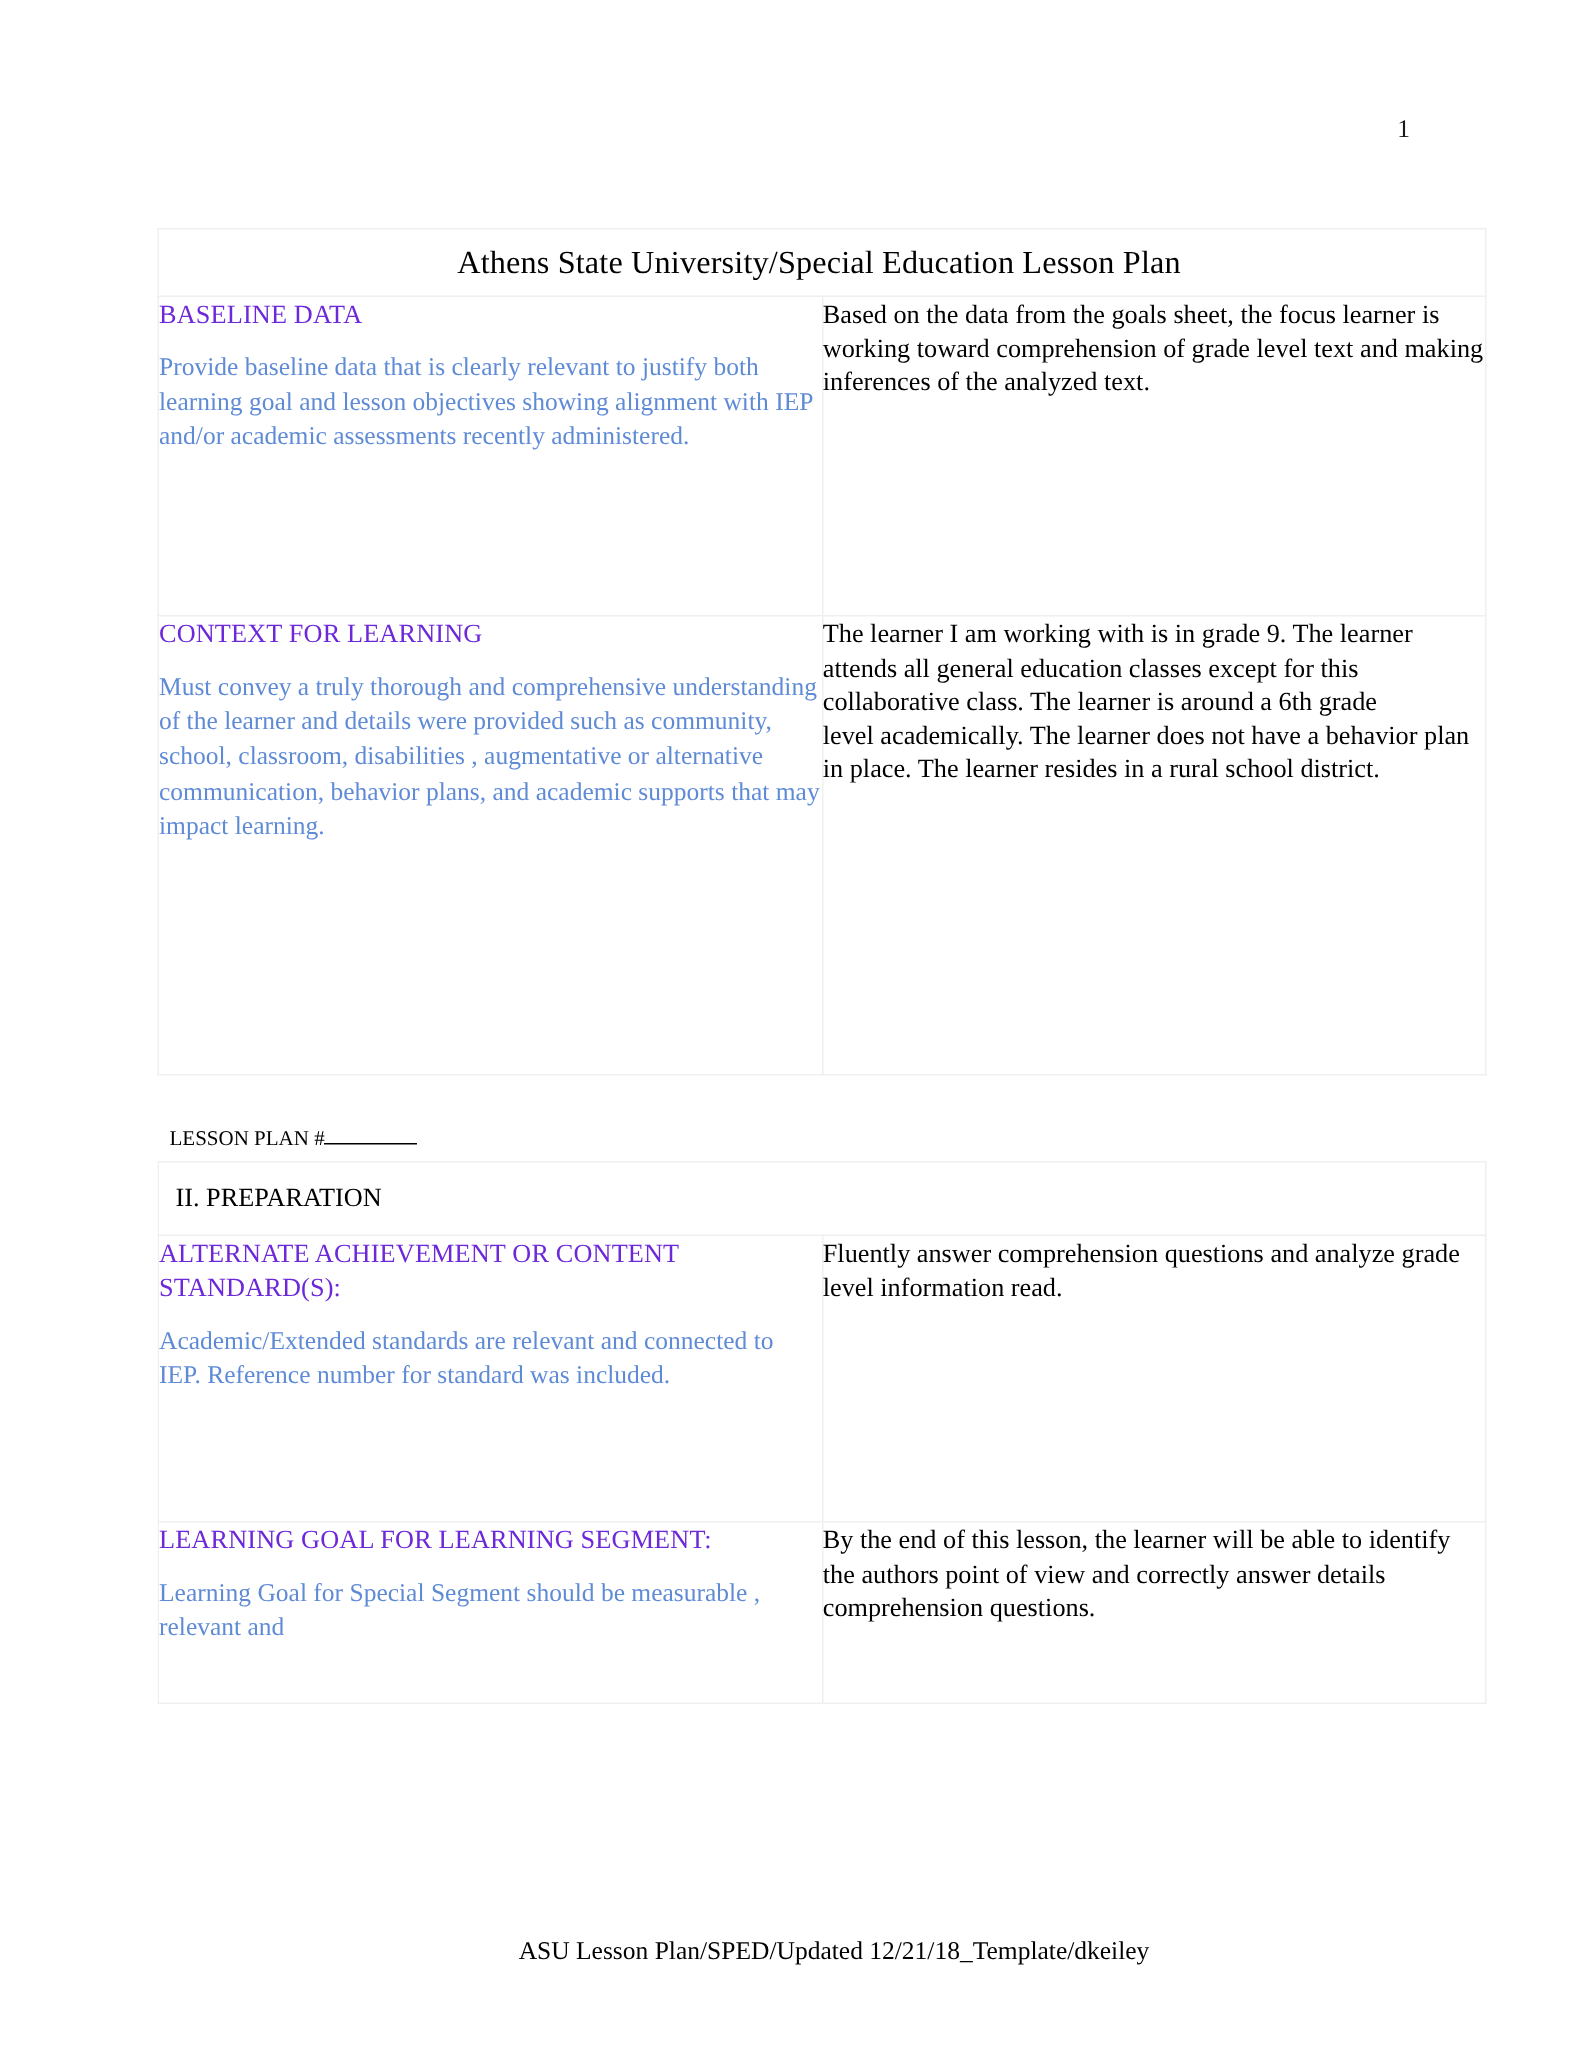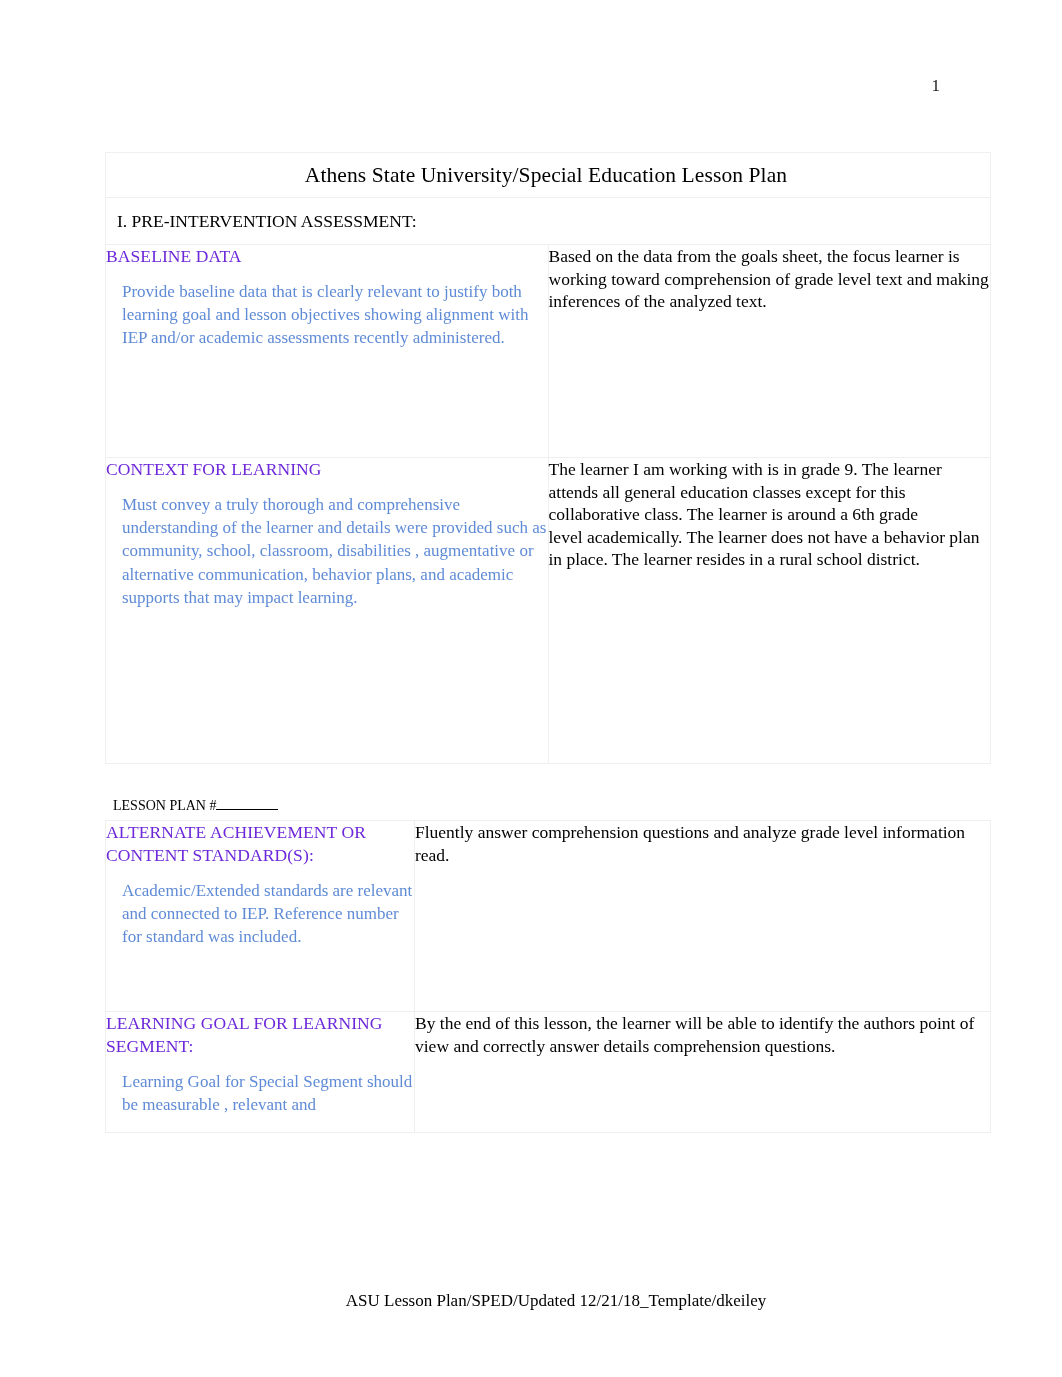--- a/index.html
+++ b/index.html
@@ -178,11 +178,6 @@
             <span class="band-text">Athens State University/Special Education Lesson Plan</span>
           </td>
         </tr>
-        <tr>
-          <td class="section-band" colspan="2">
-            <span class="band-text">I.  PRE-INTERVENTION ASSESSMENT:</span>
-          </td>
-        </tr>
         <tr class="row-baseline">
           <td class="label-cell">
             <p class="label-title">BASELINE DATA</p>

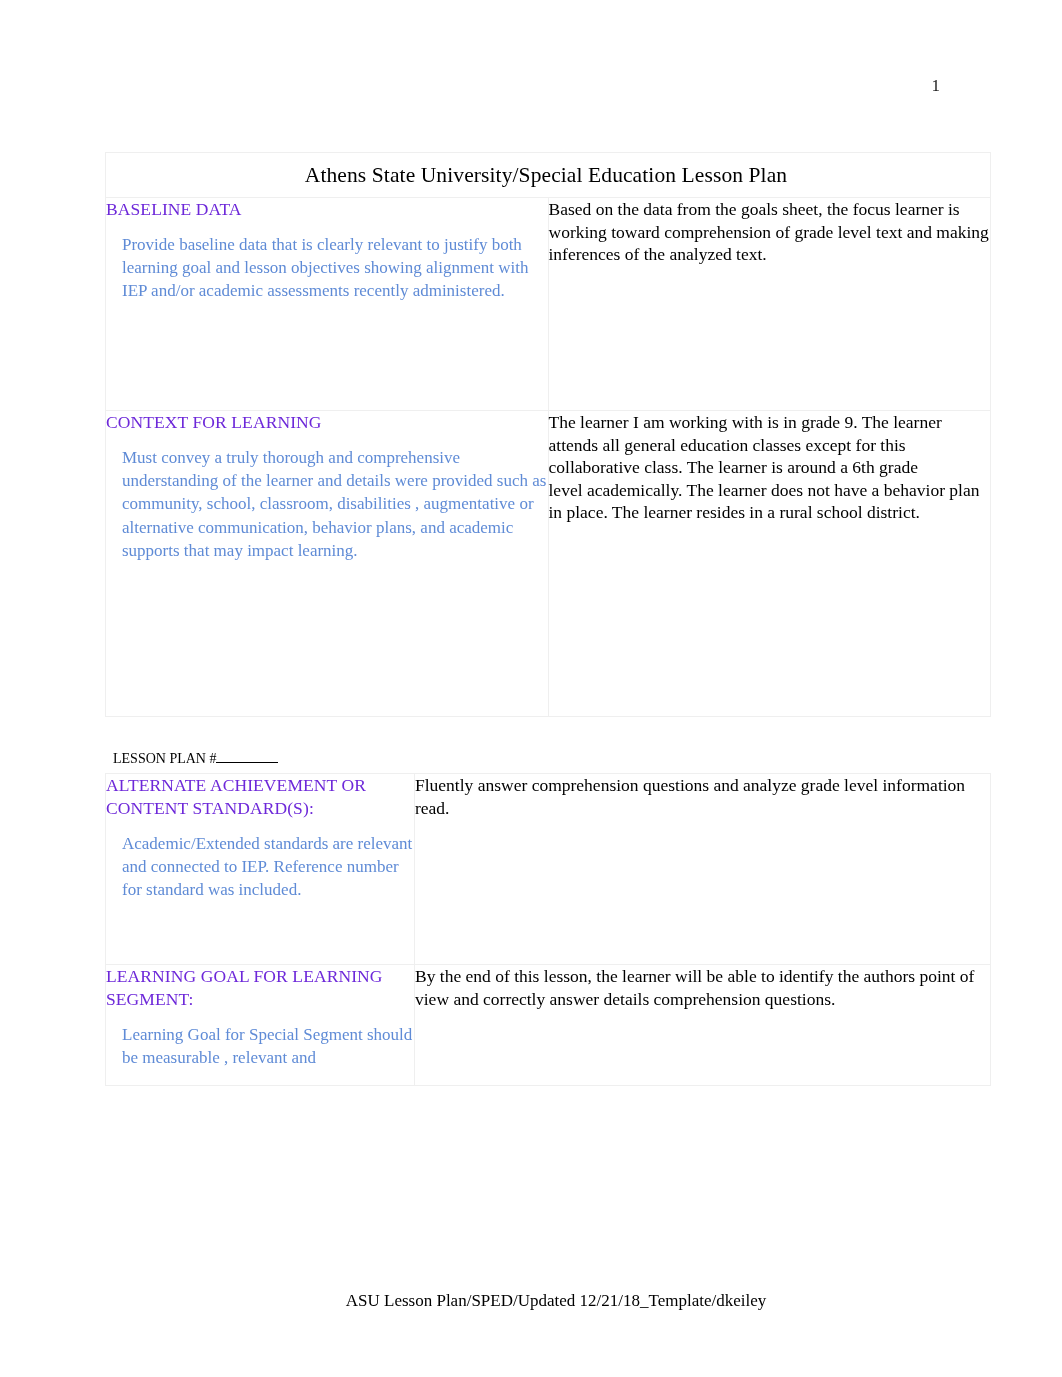--- a/index.html
+++ b/index.html
@@ -106,7 +106,7 @@
     font-size: 17px;
     line-height: 23.2px;
     color: #5f8bd6;
-    margin: 12px 0 0 16px;
+    margin: 12px 0 0 0;
   }
   .value-text {
     font-size: 17.5px;

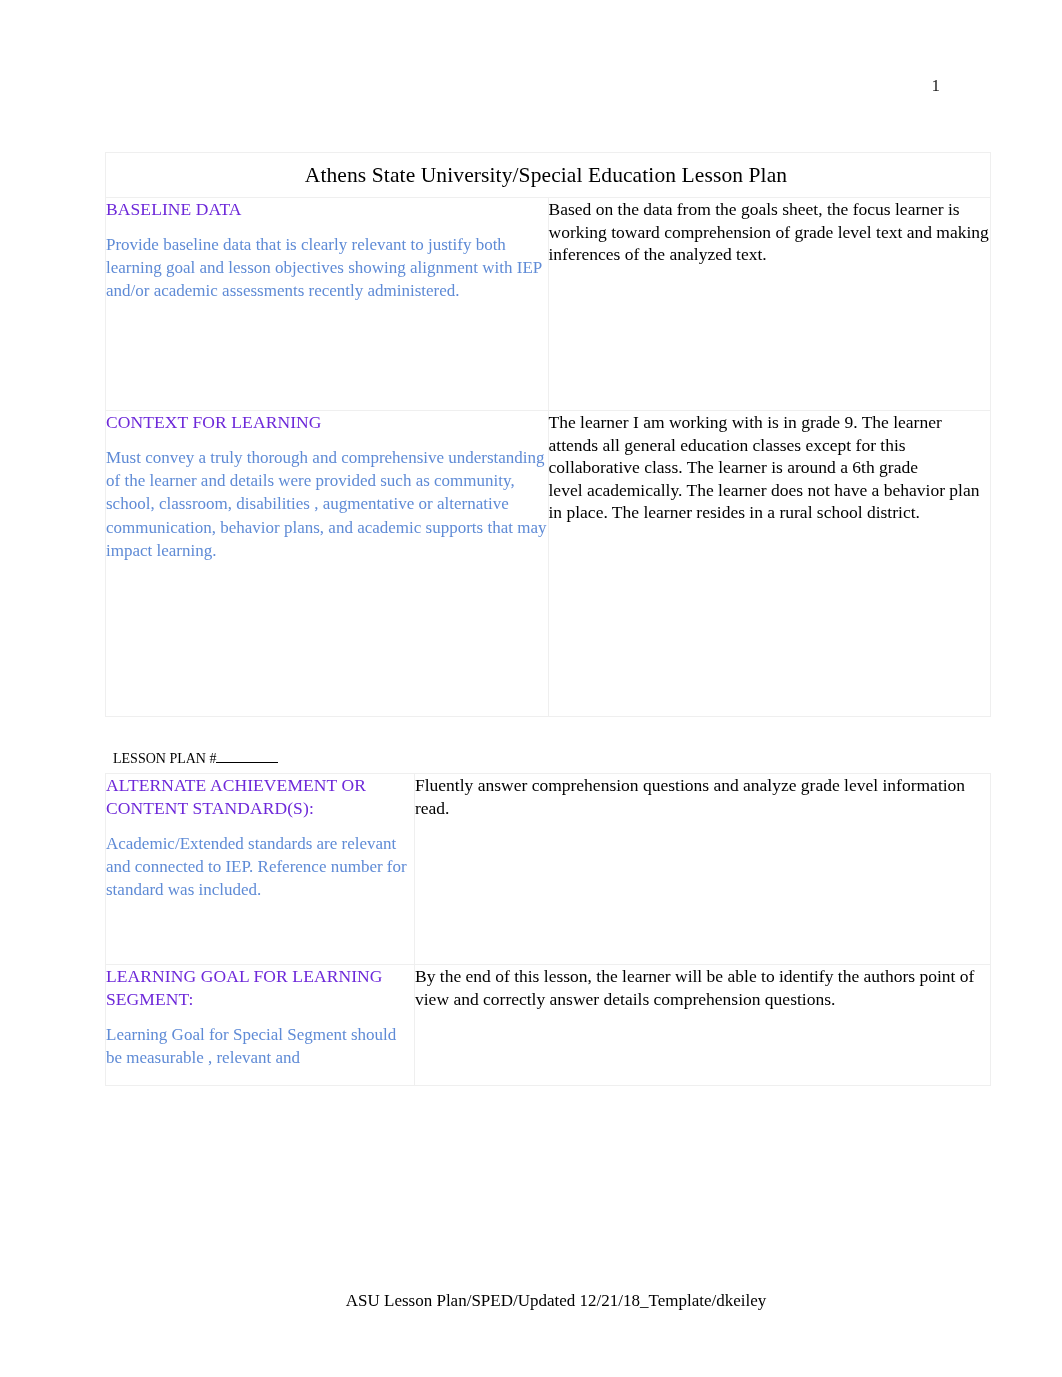--- a/index.html
+++ b/index.html
@@ -208,6 +208,11 @@
     <div class="table-clip">
       <table class="plan-table">
         <tbody>
+          <tr>
+            <td class="section-band tall" colspan="2">
+              <span class="band-text">II. PREPARATION</span>
+            </td>
+          </tr>
           <tr class="row-standard">
             <td class="label-cell">
               <p class="label-title">ALTERNATE ACHIEVEMENT OR CONTENT STANDARD(S):</p>

